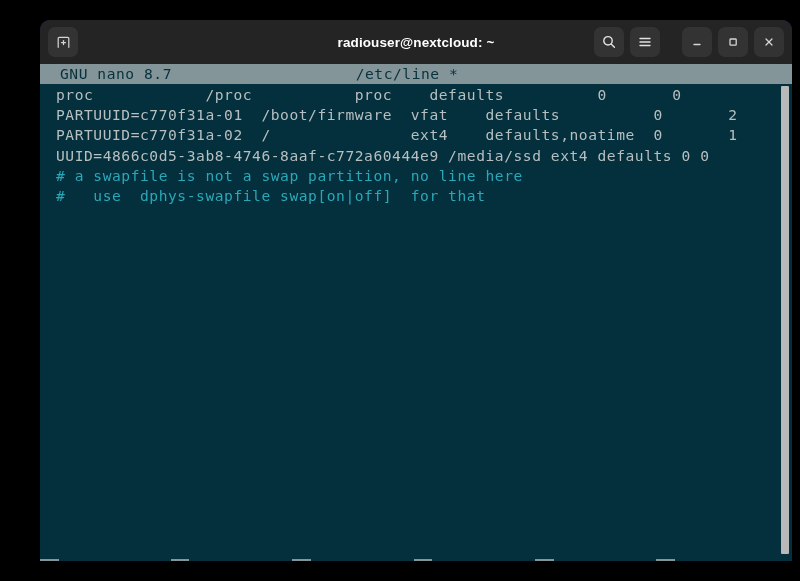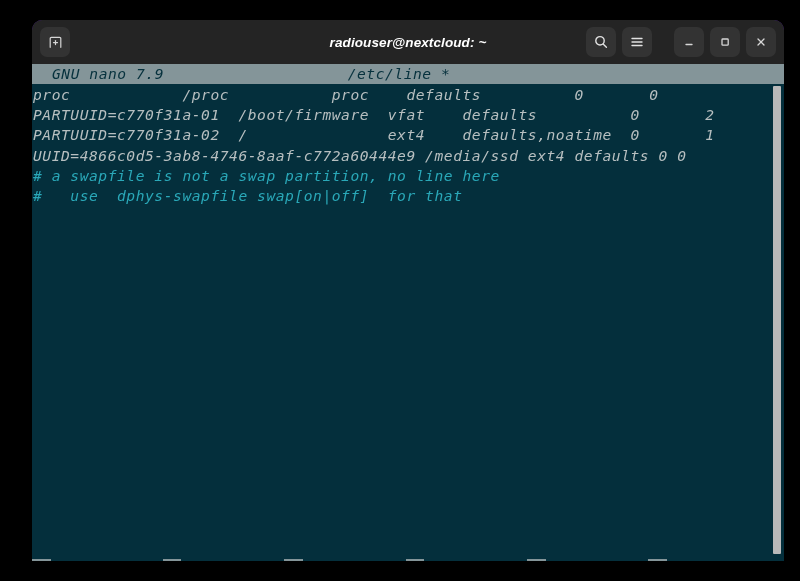--- a/index.html
+++ b/index.html
@@ -16,7 +16,7 @@
   
   .window {
     position: absolute;
-    left: 32px;
+    left: 40px;
     top: 20px;
     width: 752px;
     height: 541px;
@@ -25,7 +25,6 @@
     background: #4c1d95;
     display: flex;
     flex-direction: column;
-    font-style: italic;
   }
 
   

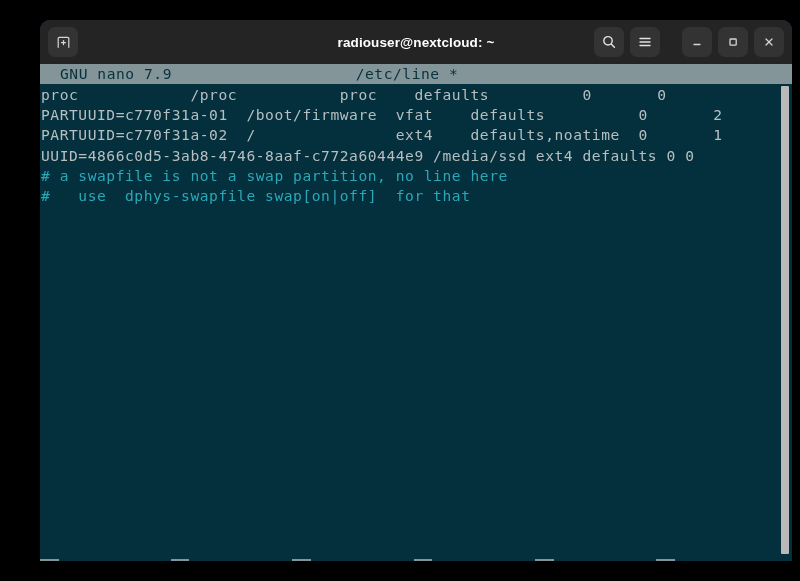--- a/index.html
+++ b/index.html
@@ -207,7 +207,7 @@
   <div class="terminal">
 
     <div class="nano-header">
-      <span>GNU nano 7.9</span>
+      <span>GNU nano 8.7</span>
       <span class="nh-center">/etc/line *</span>
     </div>
 

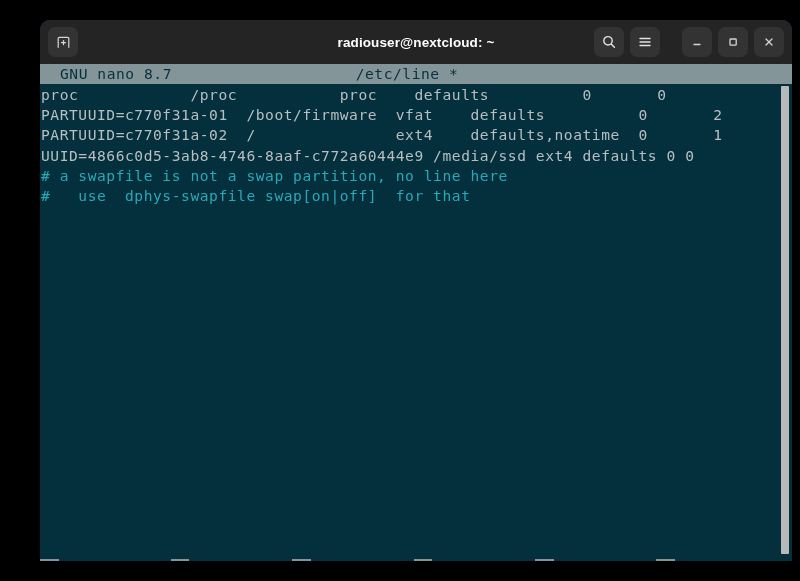--- a/index.html
+++ b/index.html
@@ -107,7 +107,7 @@
     left: 0;
     right: 0;
     bottom: 63px;
-    padding: 1px 0 0 1px;
+    padding: 1px 0 0 16px;
     color: #b7bfc0;
     white-space: pre;
   }

